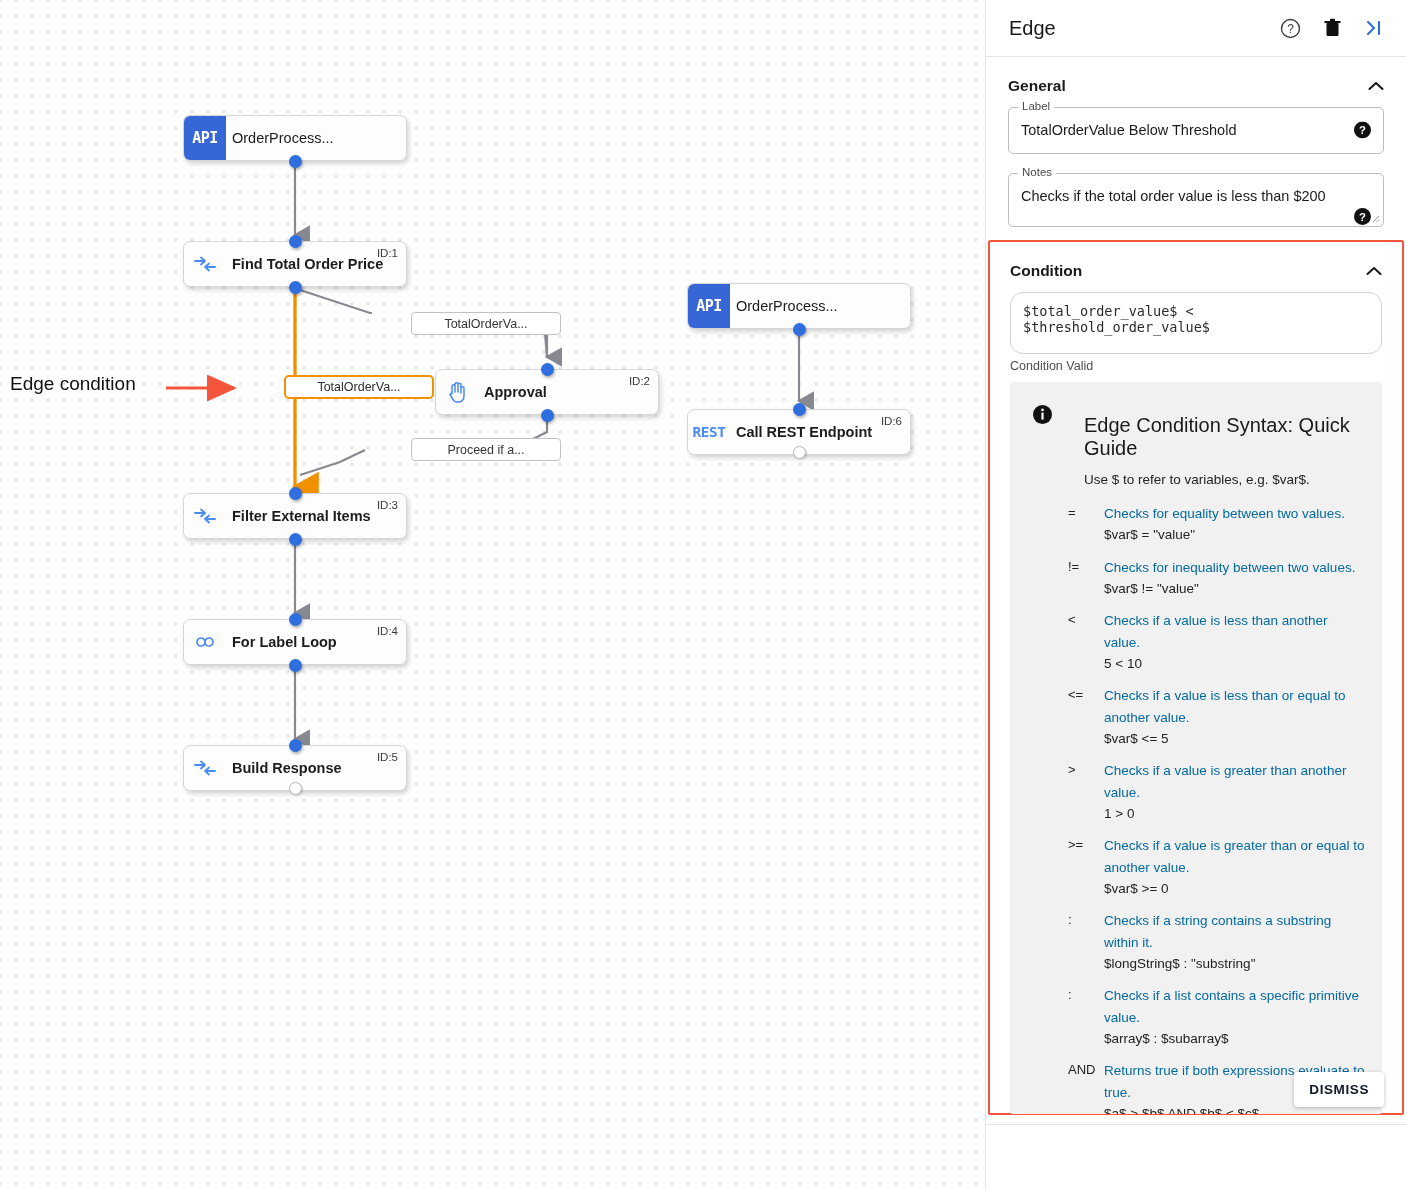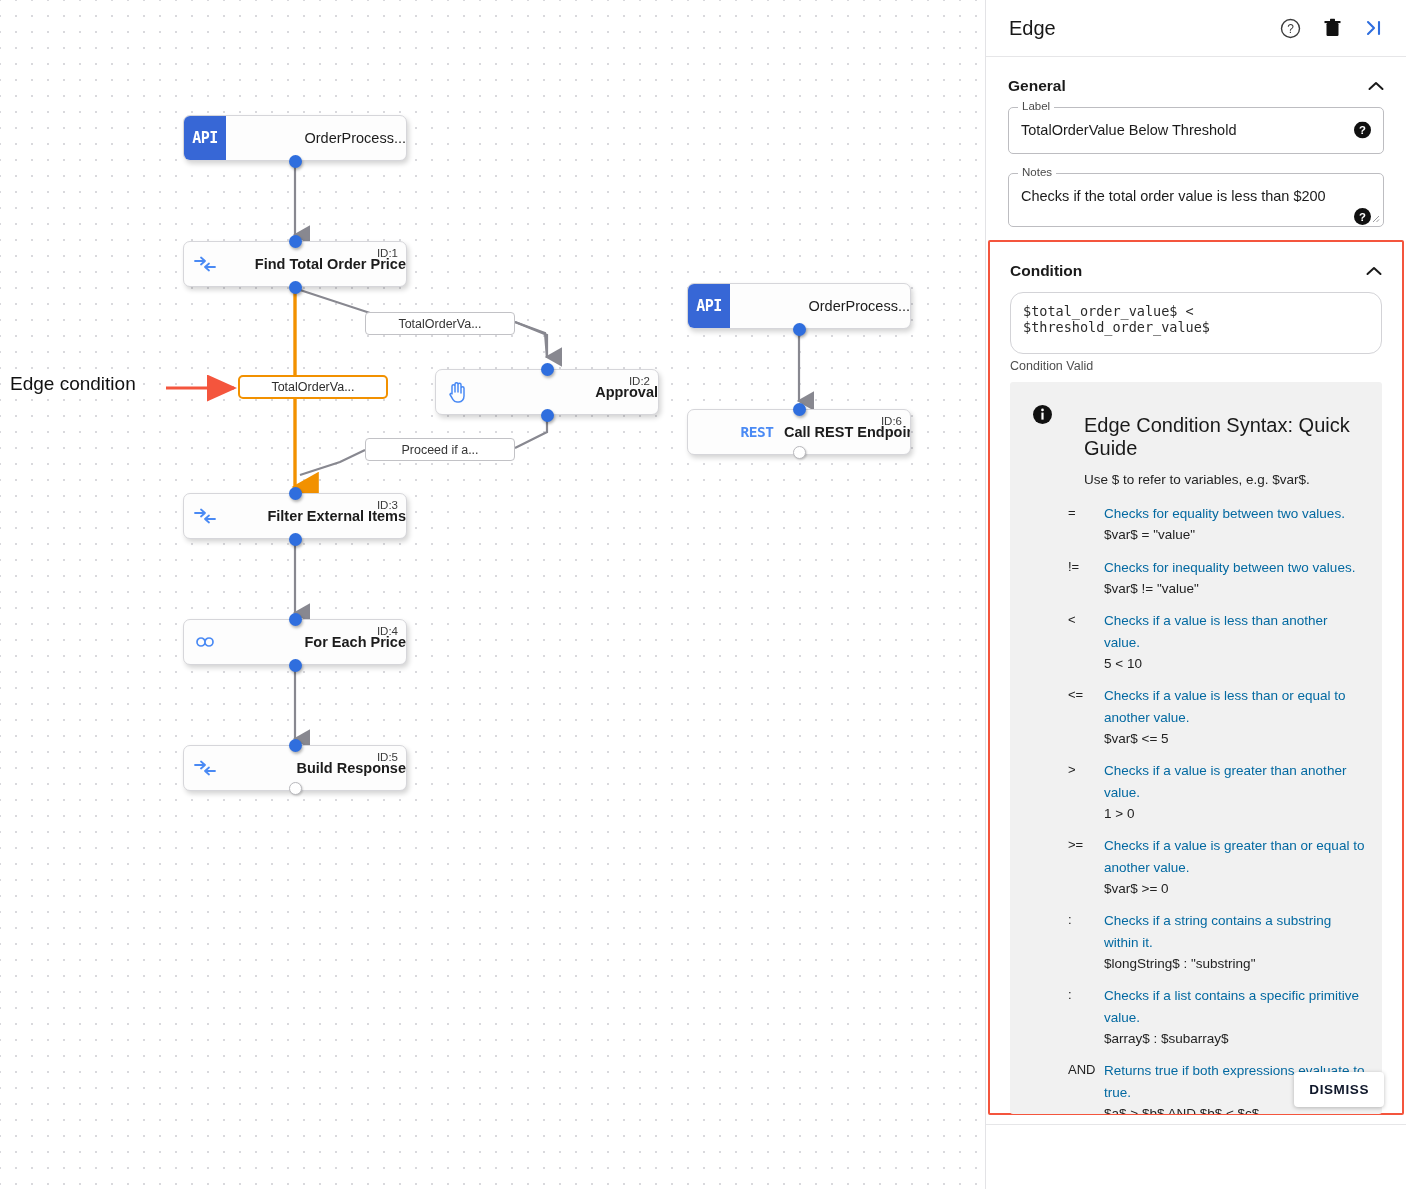--- a/index.html
+++ b/index.html
@@ -34,7 +34,6 @@
     align-items: center;
     overflow: hidden;
     z-index: 3;
-    justify-content: space-between;
   }
   .node-icon-box {
     width: 42px; height: 100%;

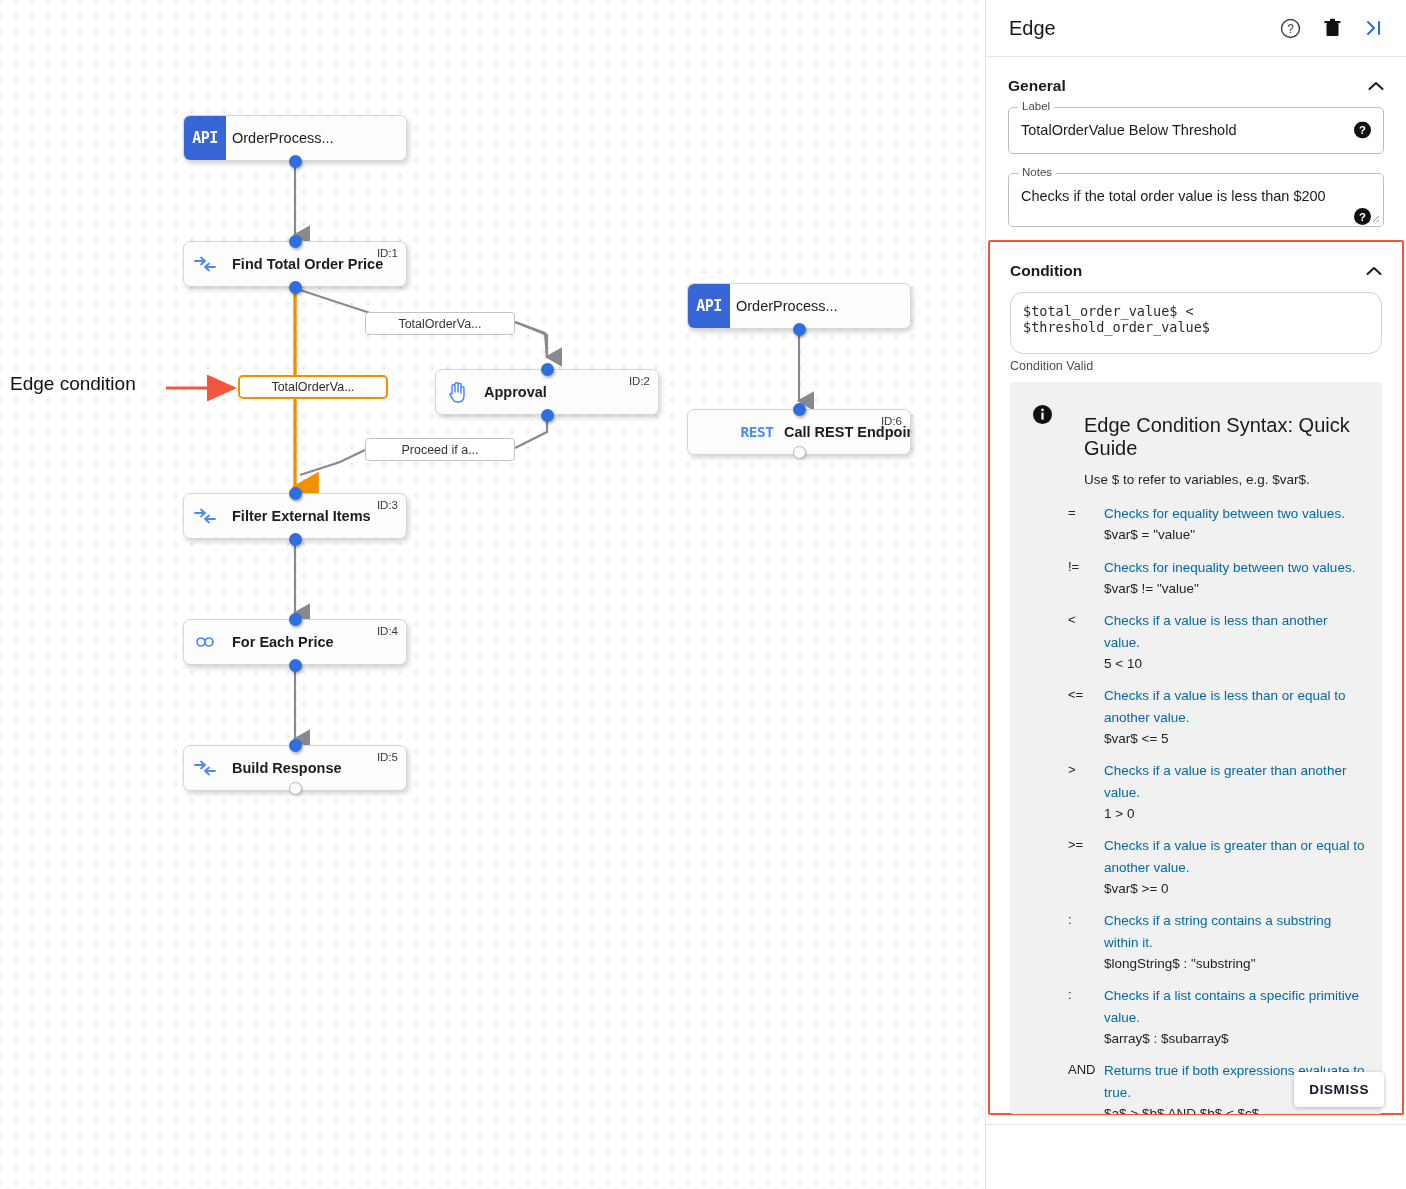--- a/index.html
+++ b/index.html
@@ -92,6 +92,7 @@
     display: flex; align-items: center; justify-content: center;
     z-index: 4;
     white-space: nowrap;
+    margin-left: 46px;
   }
   .edge-label.selected {
     border: 2px solid #f29100;

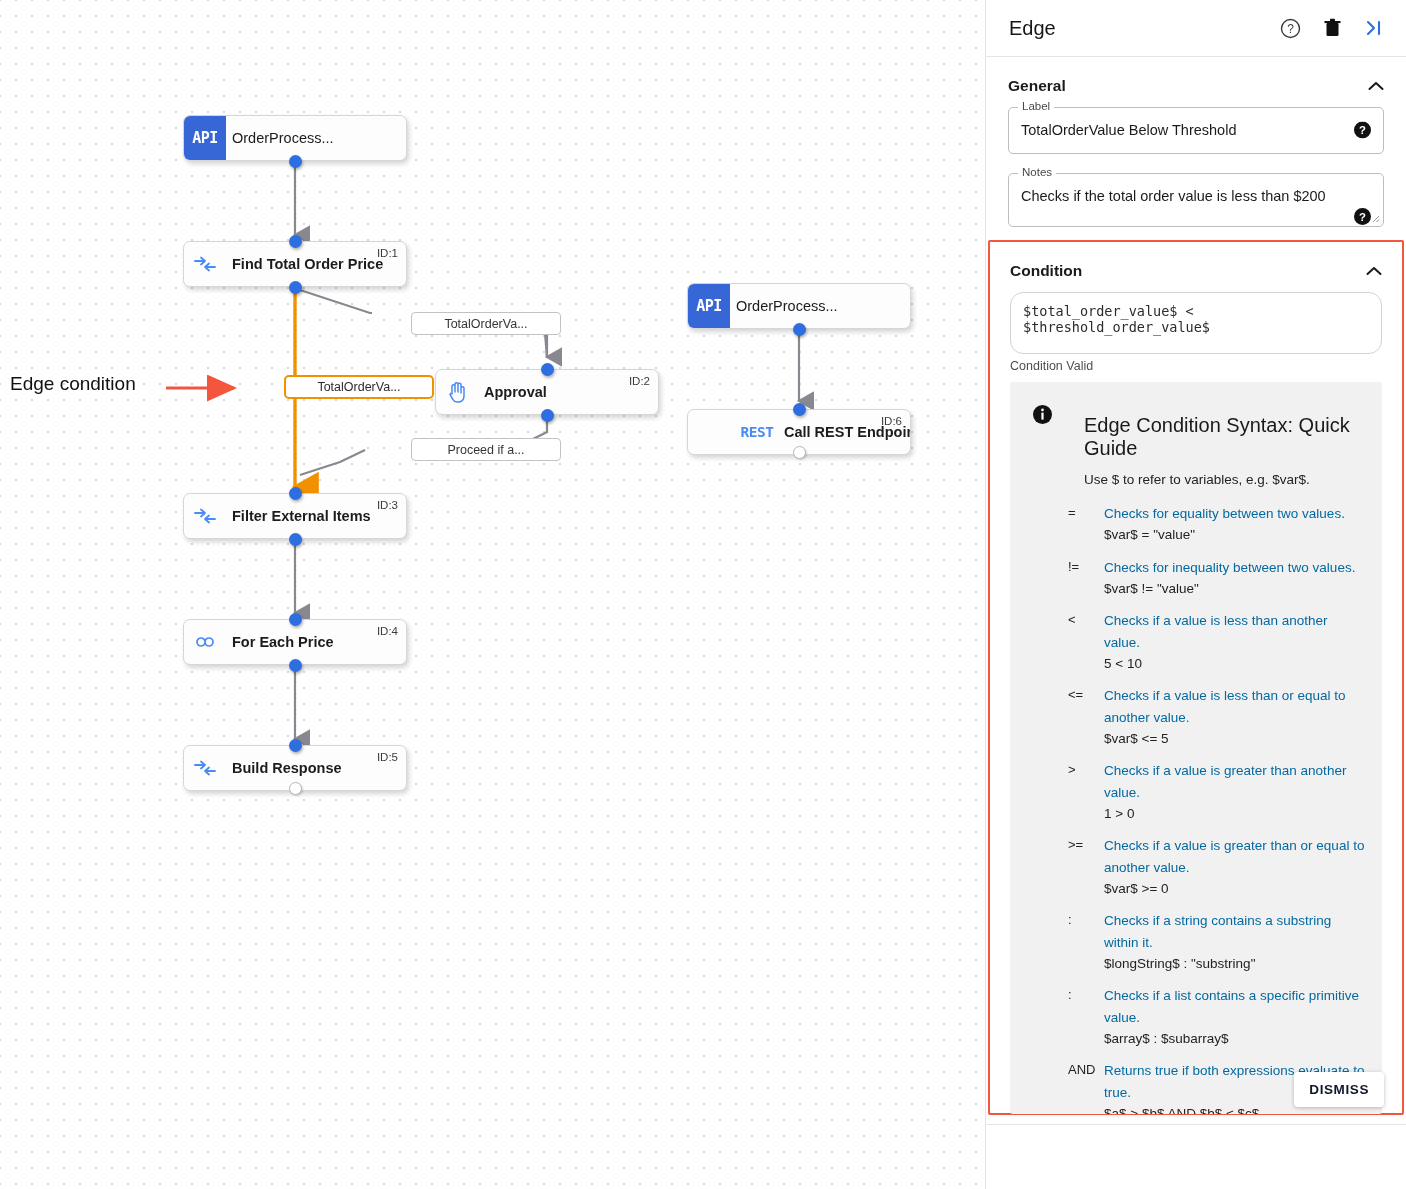--- a/index.html
+++ b/index.html
@@ -54,7 +54,6 @@
     font-weight: bold;
     font-size: 14.5px;
     letter-spacing: -0.5px;
-    margin-left: 48px;
   }
   .node-icon-box.glyph { color: #4a8af4; }
   .node-label {

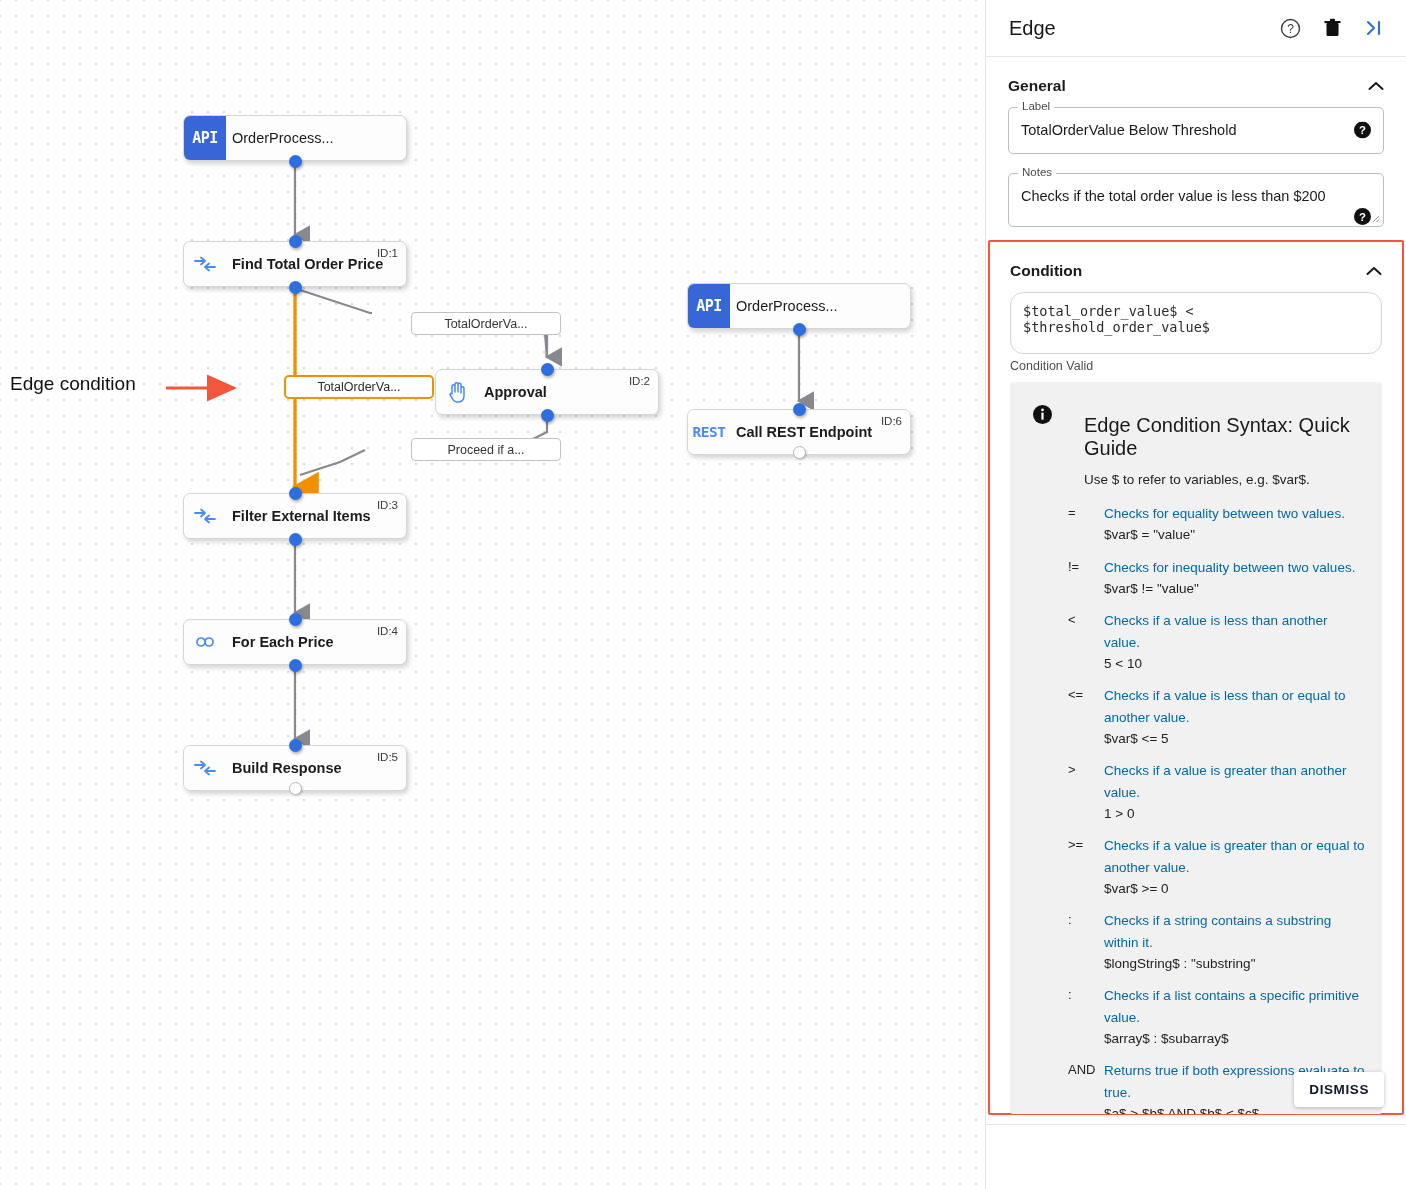--- a/index.html
+++ b/index.html
@@ -301,7 +301,7 @@
           <path d="M13,7 a4,4 0 1 1 4,4 a4,4 0 0 1 -4,-4 a4,4 0 1 0 -4,4 a4,4 0 0 0 4,-4 Z" fill="none" stroke="#4a8af4" stroke-width="1.7"></path>
         </svg>
       </div>
-      <div class="node-label">For Each Price</div>
+      <div class="node-label">For Label Loop</div>
       <div class="node-id">ID:4</div>
     </div>
     <div class="port" style="left:289px; top:613px;"></div>

